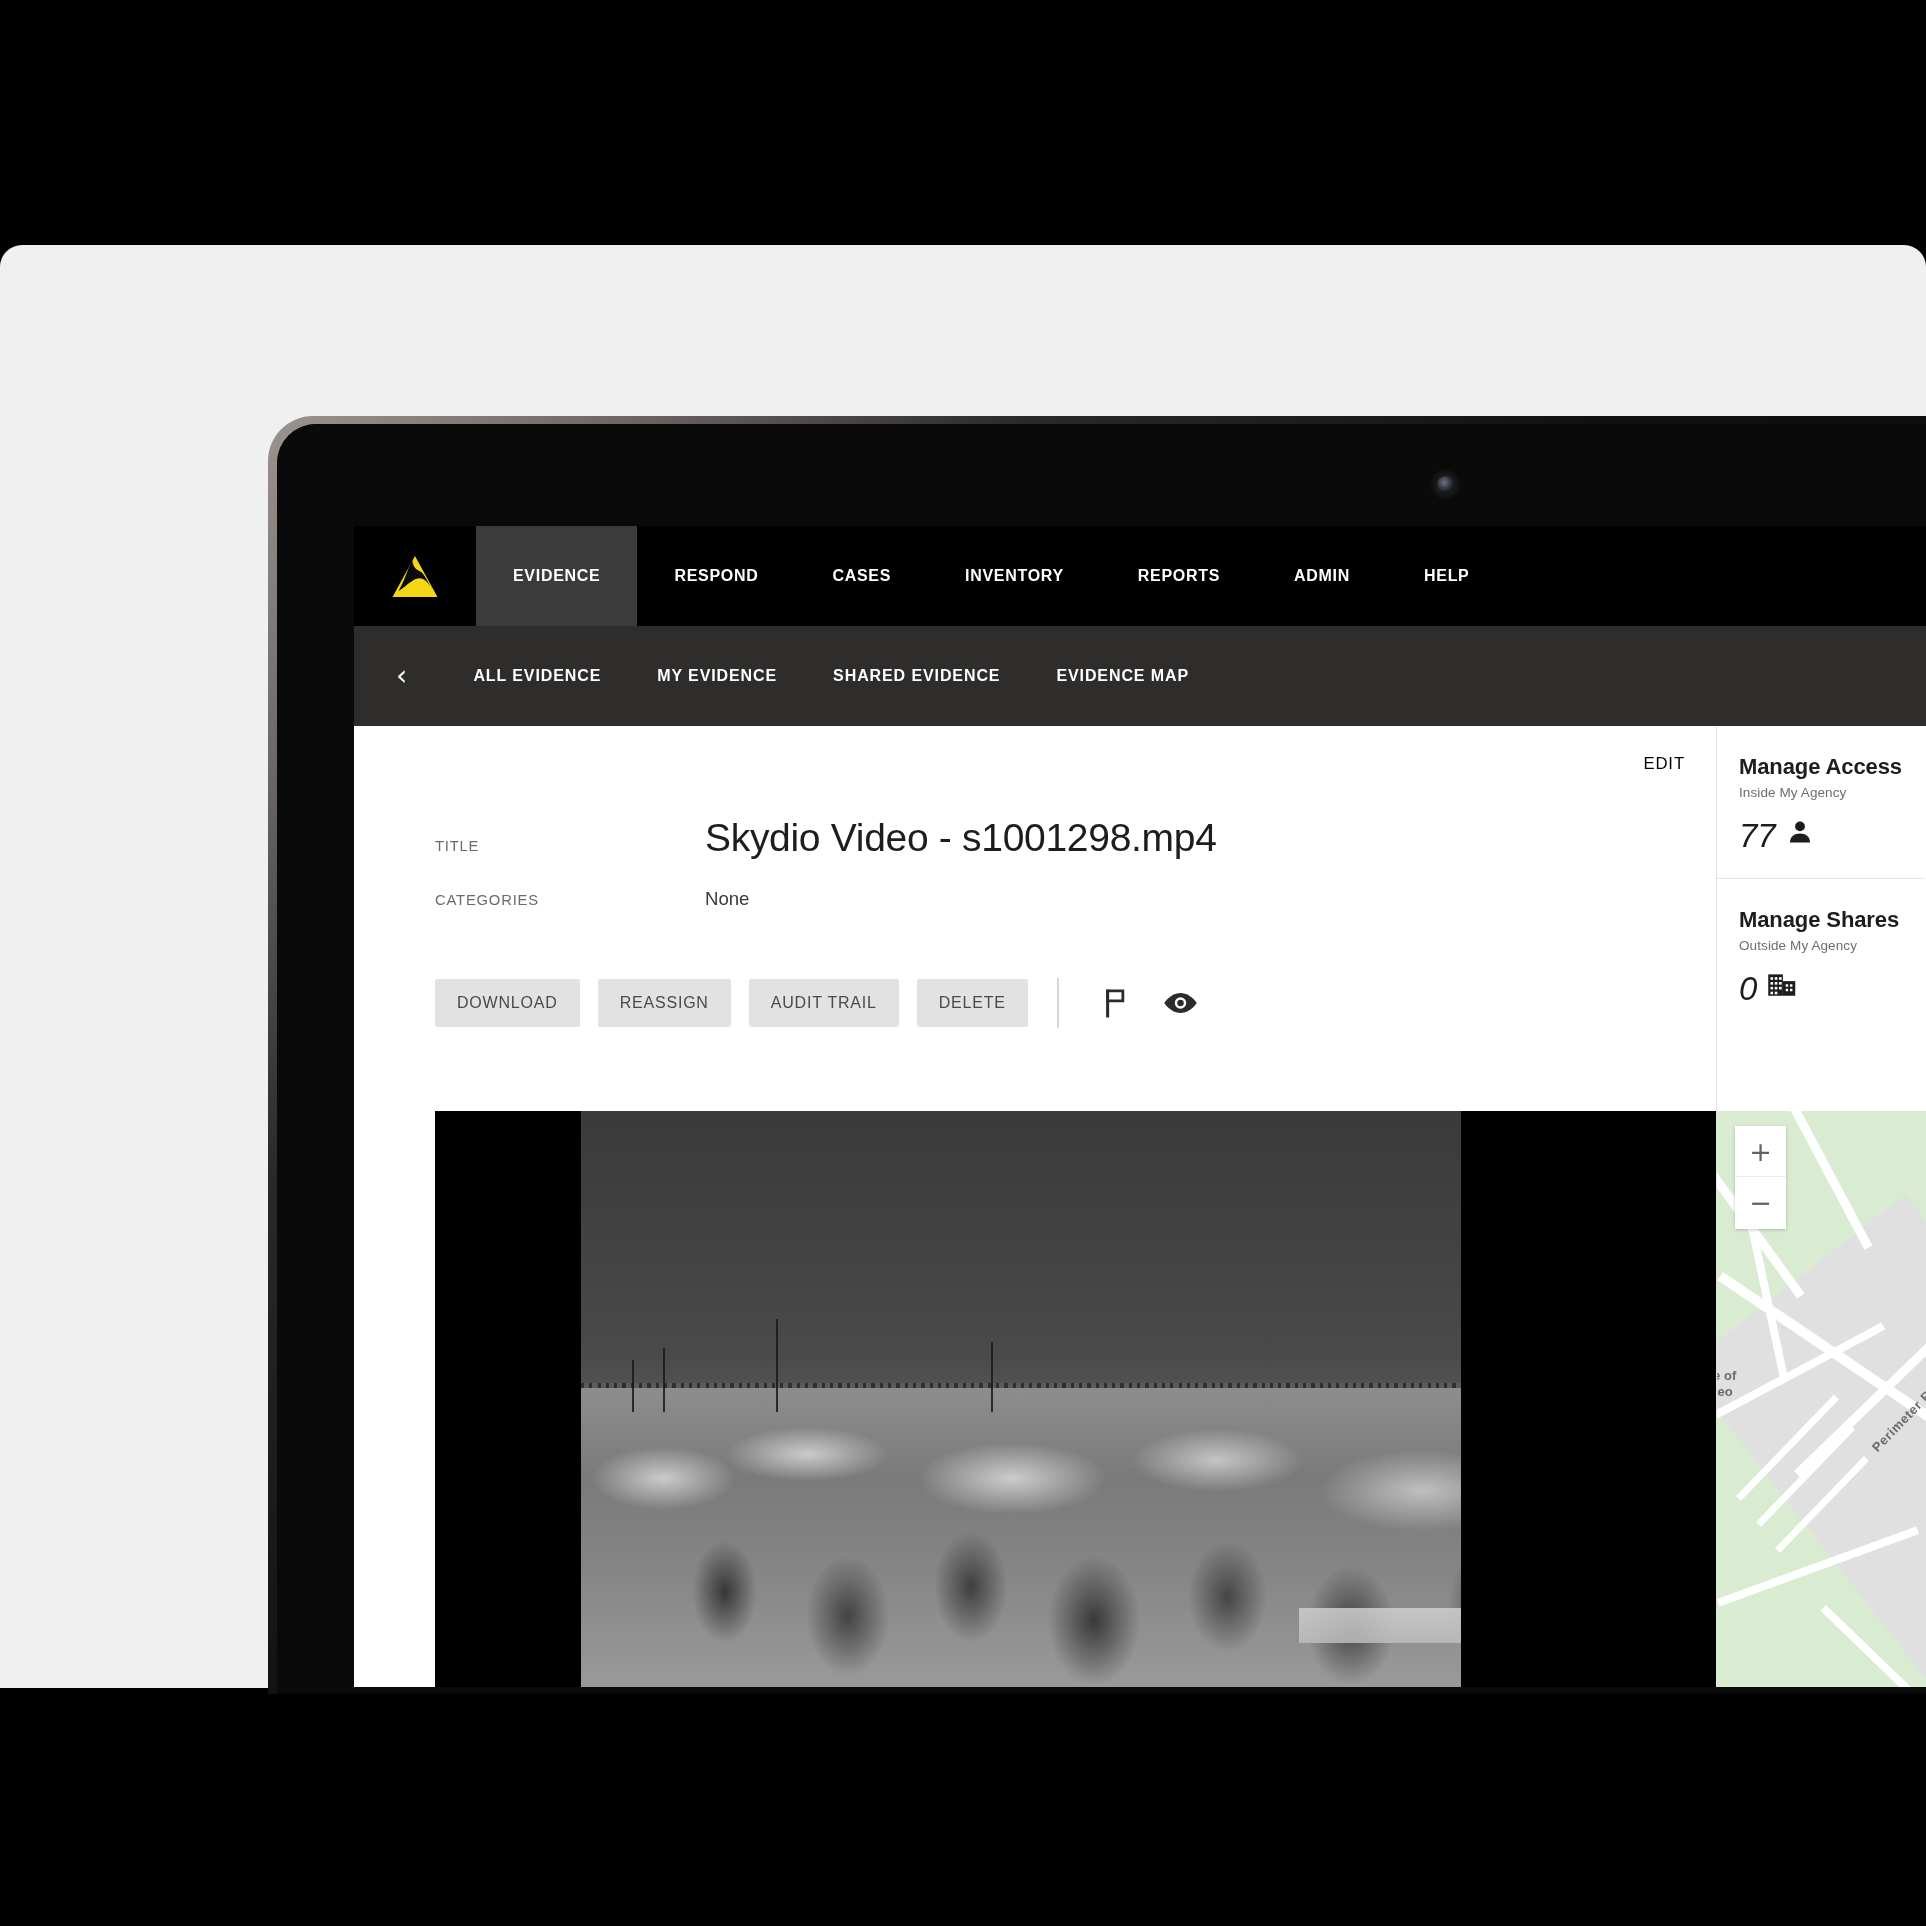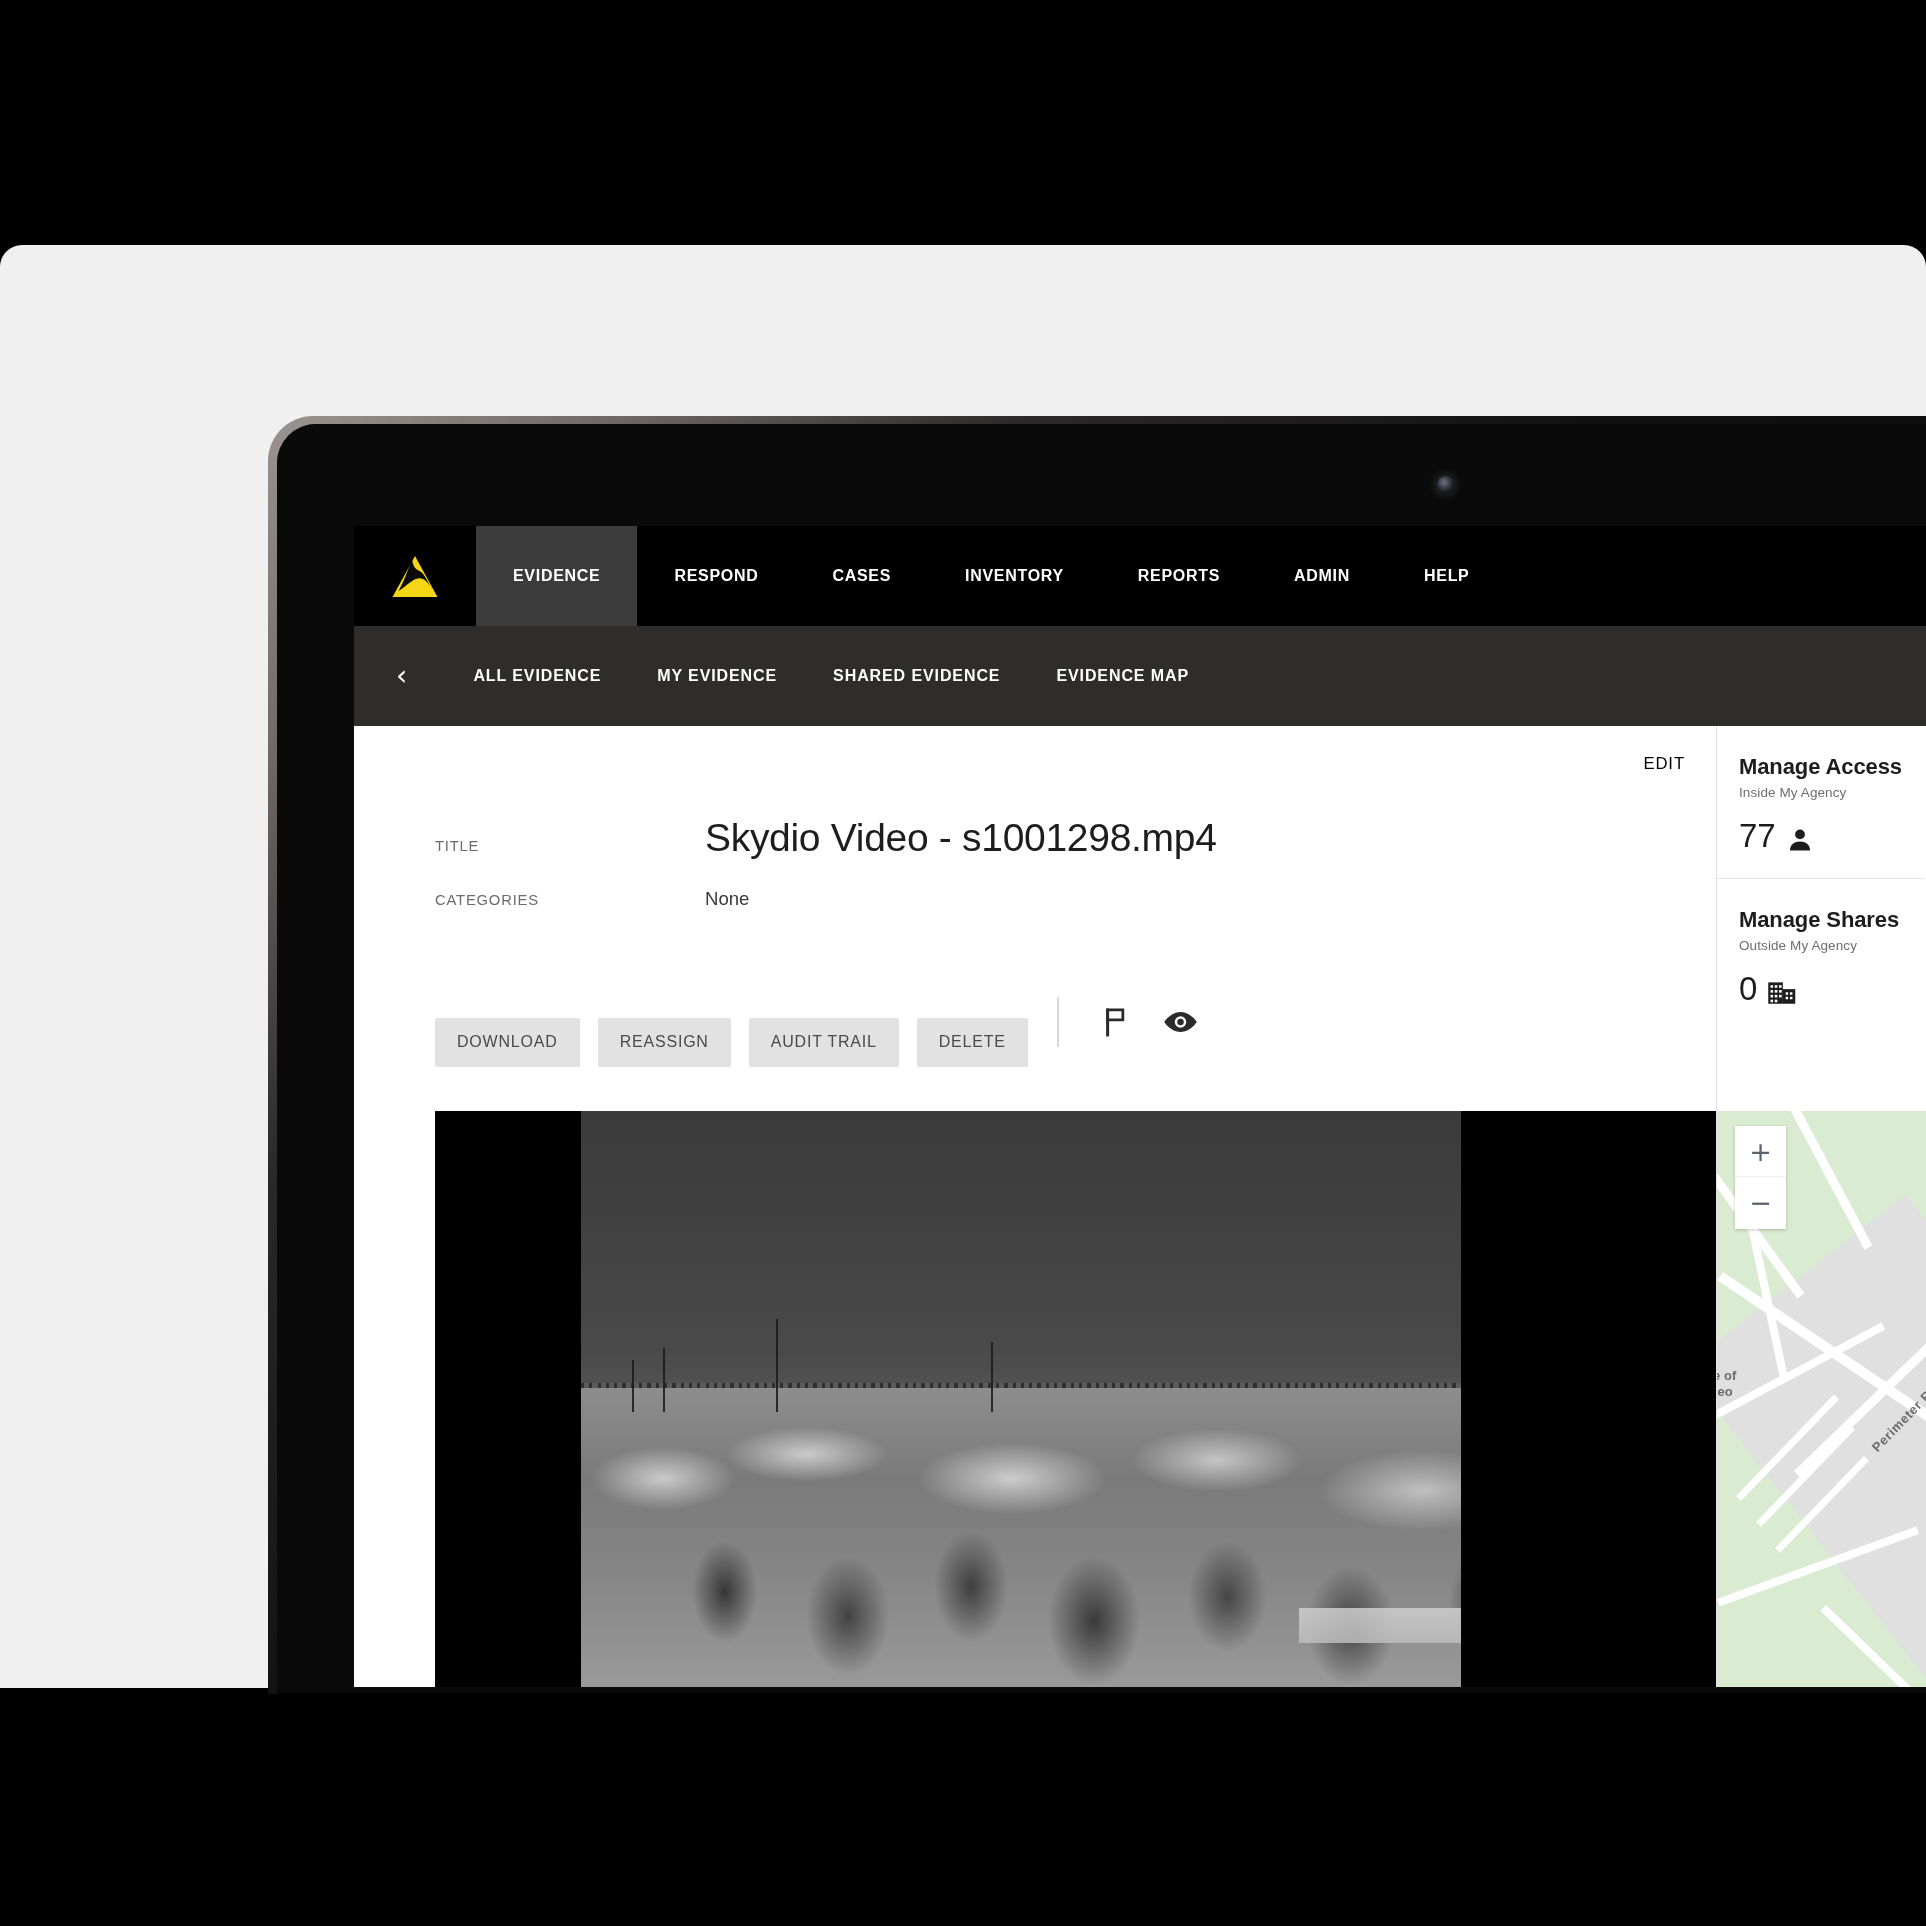--- a/index.html
+++ b/index.html
@@ -209,7 +209,7 @@
   .side-block.second{ border-top:1.3px solid #e6e6e6; }
   .side-title{ font-size:22px; font-weight:bold; color:#1d1d1d; letter-spacing:-0.1px; }
   .side-sub{ font-size:13.5px; font-weight:normal; color:#6e6e6e; margin-top:5.1px; letter-spacing:0.1px; }
-  .side-count-row{ display:flex; align-items:flex-end; margin-top:16.7px; gap:10px; }
+  .side-count-row{ display:flex; align-items:flex-start; margin-top:16.7px; gap:10px;font-style:italic; }
   .side-count{ font-size:33px; color:#1d1d1d; font-weight:400; }
   .side-ic{ width:29.5px; height:29.5px; display:flex; align-items:center; }
 

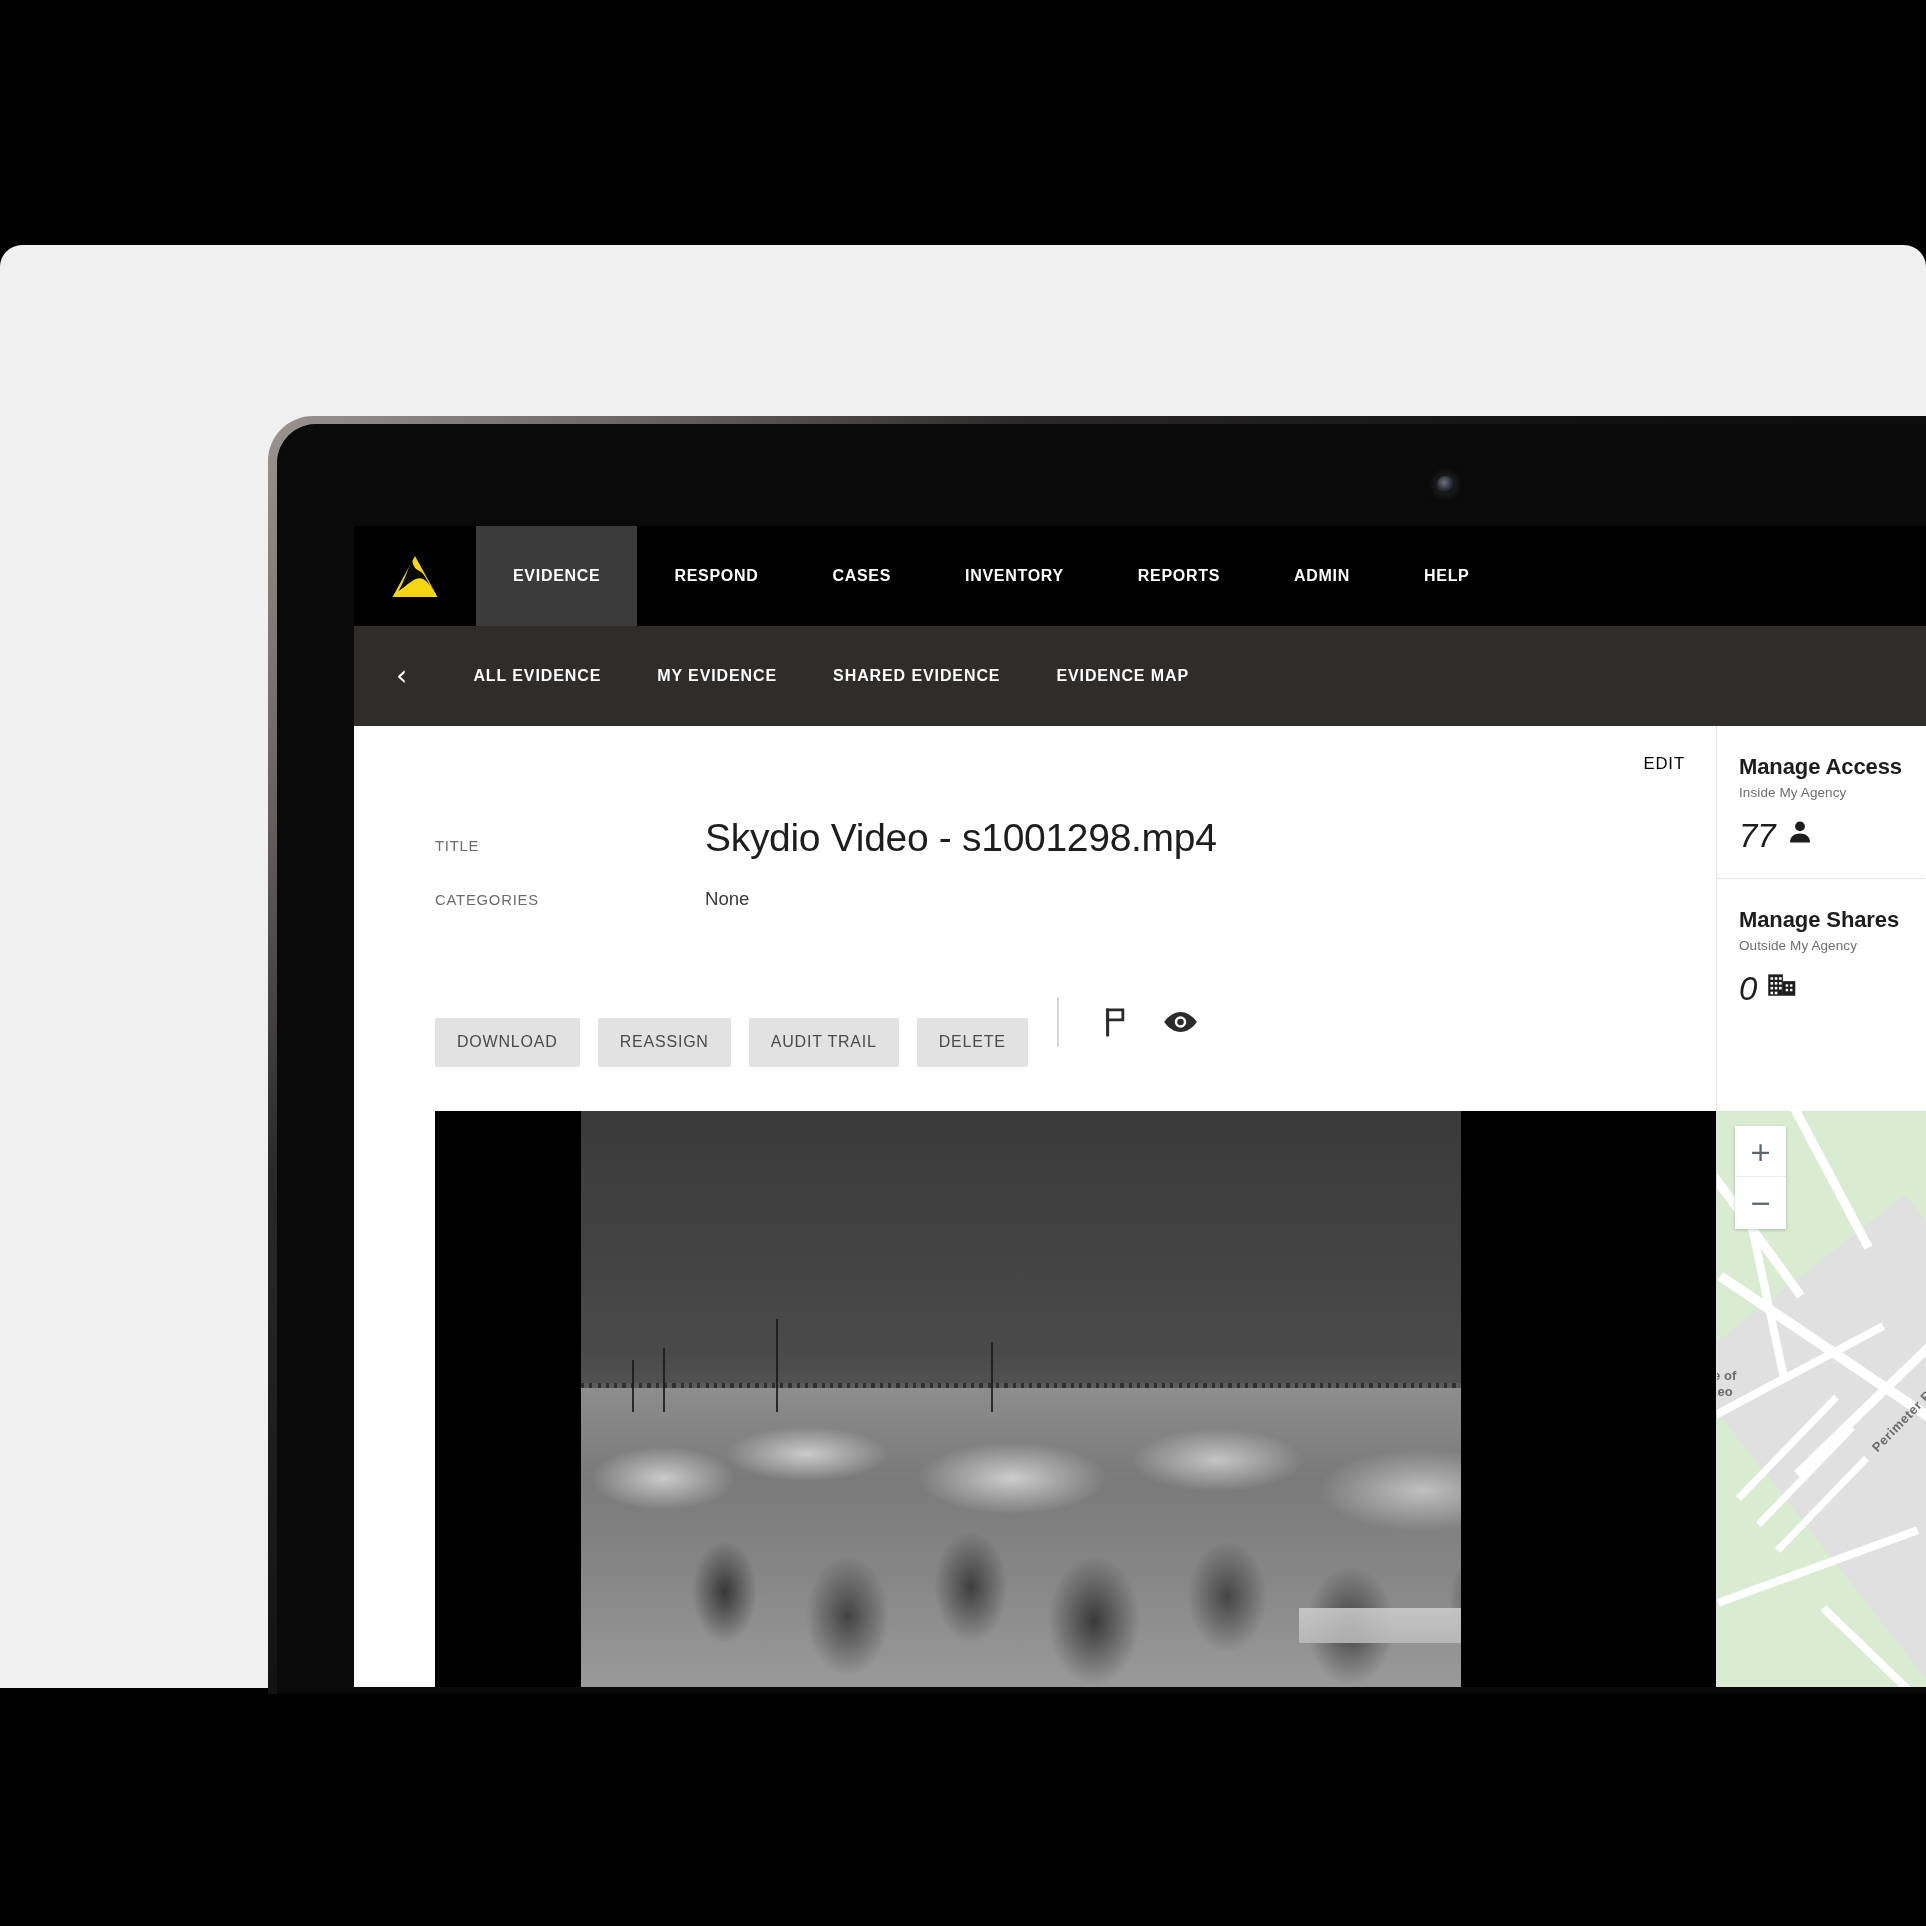--- a/index.html
+++ b/index.html
@@ -120,7 +120,7 @@
   .btn{
     background:#e2e2e2; color:#4a4a4a;
     font-size:16px; font-weight:500; letter-spacing:0.8px;
-    padding:15.4px 22px; border:none; border-radius:1.9px; white-space:nowrap;margin-top:40px;
+    padding:15.4px 22px; border:none; border-radius:1.9px; white-space:nowrap;
   }
   .act-divider{ width:1.3px; height:50px; background:#d8d8d8; margin:0 16.7px 0 11.6px; }
   .icon-btn{ width:46px; height:46px; display:flex; align-items:center; justify-content:center; }

